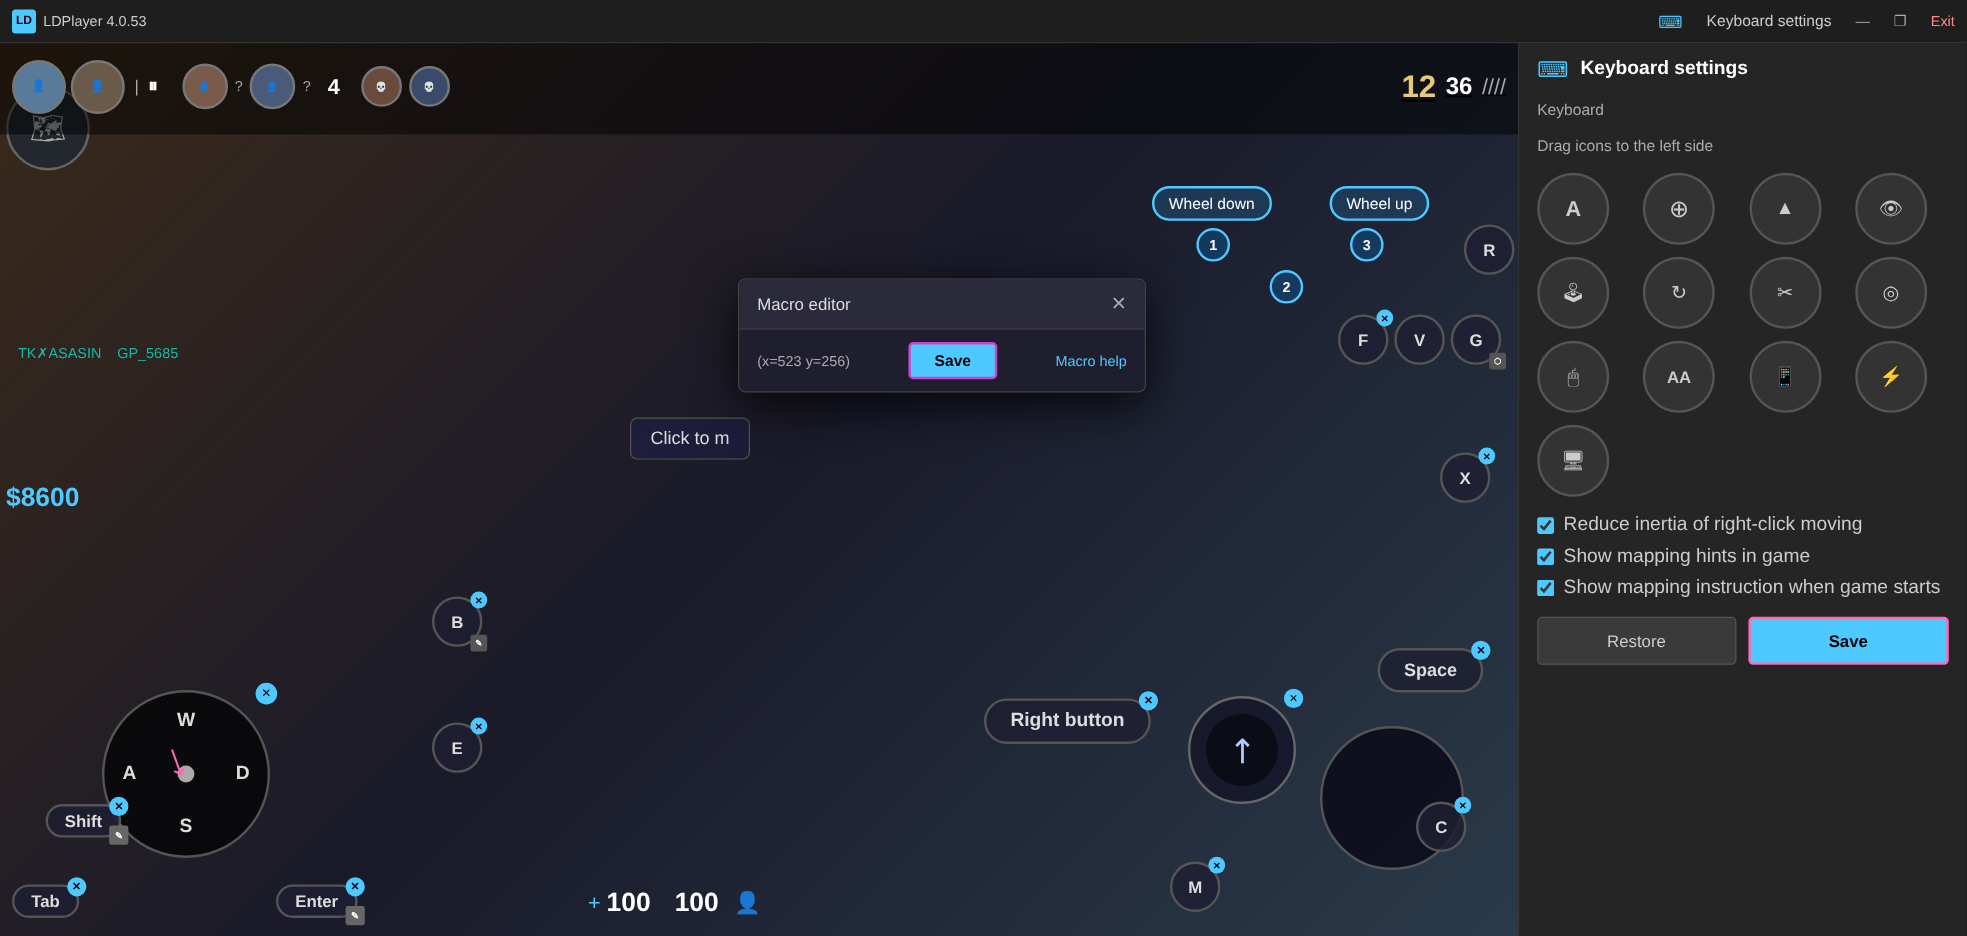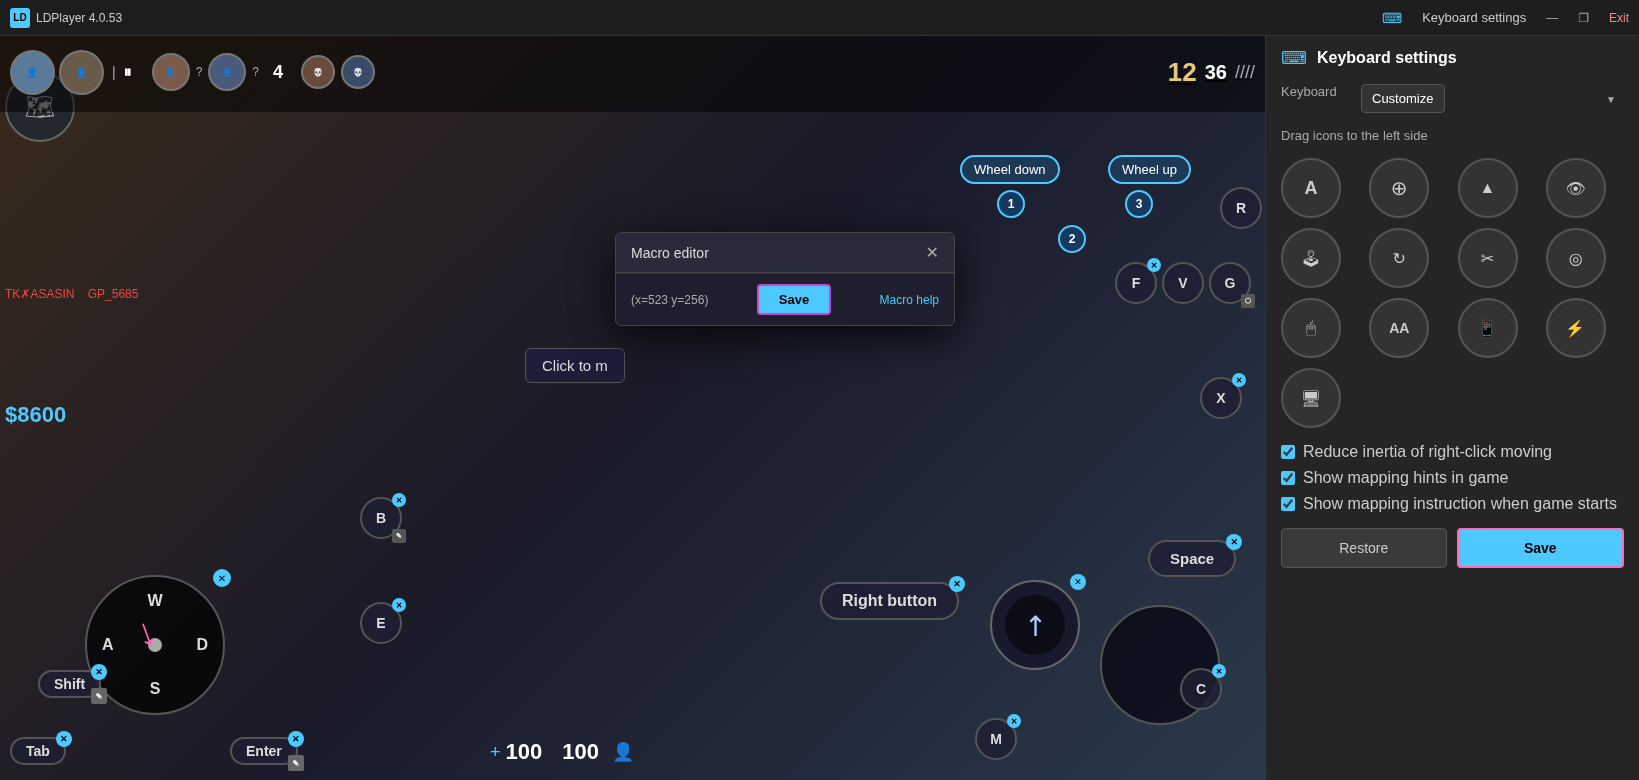--- a/index.html
+++ b/index.html
@@ -848,12 +848,6 @@
 
   <div class="keyboard-row">
     <span class="keyboard-label">Keyboard</span>
-    <div class="select-wrapper">
-      <select class="keyboard-select">
-        <option>Customize</option>
-      </select>
-      <span class="select-arrow">▼</span>
-    </div>
   </div>
 
   <div class="drag-hint">Drag icons to the left side</div>

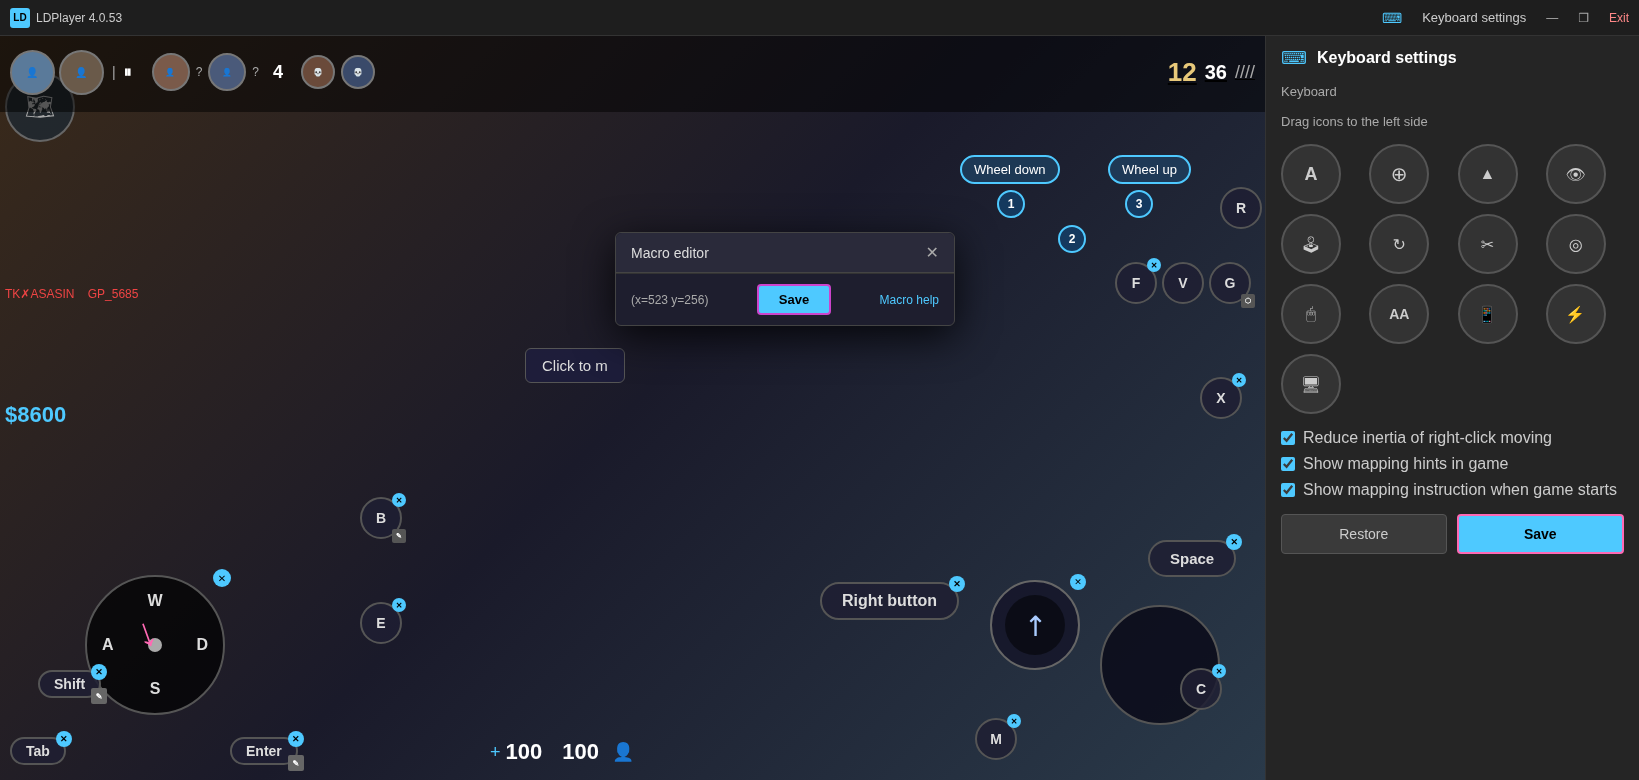--- a/index.html
+++ b/index.html
@@ -223,8 +223,8 @@
     .player-name-hud {
       position: absolute;
       top: 255px;
-      left: 5px;
-      color: #ef4444;
+      left: 15px;
+      color: #14b8a6;
       font-size: 12px;
     }
 

